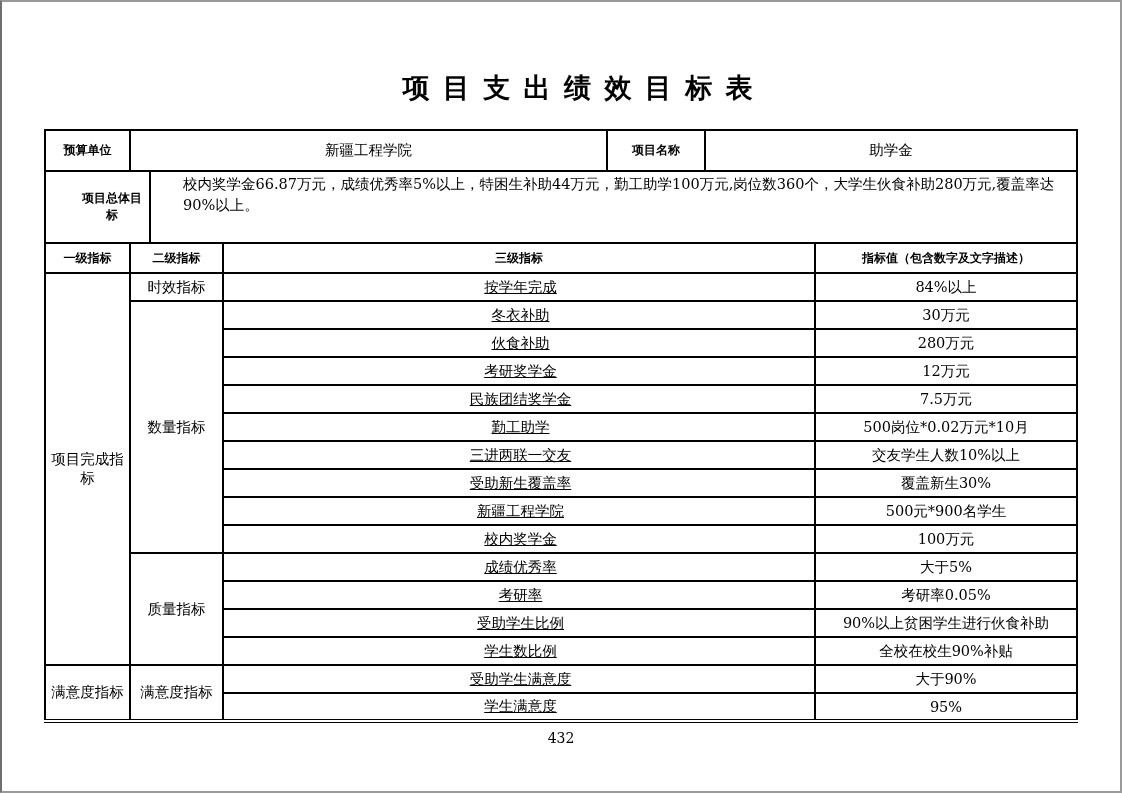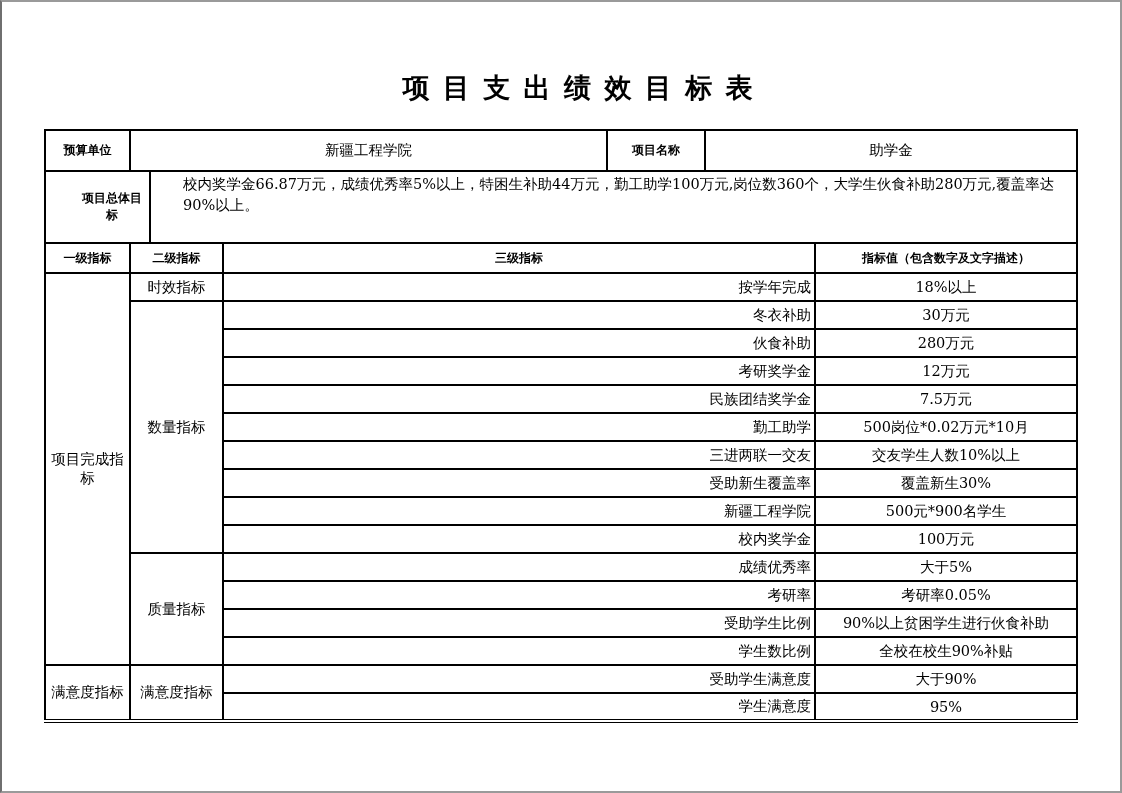--- a/index.html
+++ b/index.html
@@ -57,7 +57,7 @@
     line-height: 1.45;
     font-size: 14.5px;
   }
-  .lvl3 { text-align: right; padding-left: 6px; }
+  .lvl3 { text-align: center; padding-left: 6px; text-decoration: underline; }
   .pageno {
     text-align: center;
     font-size: 14px;

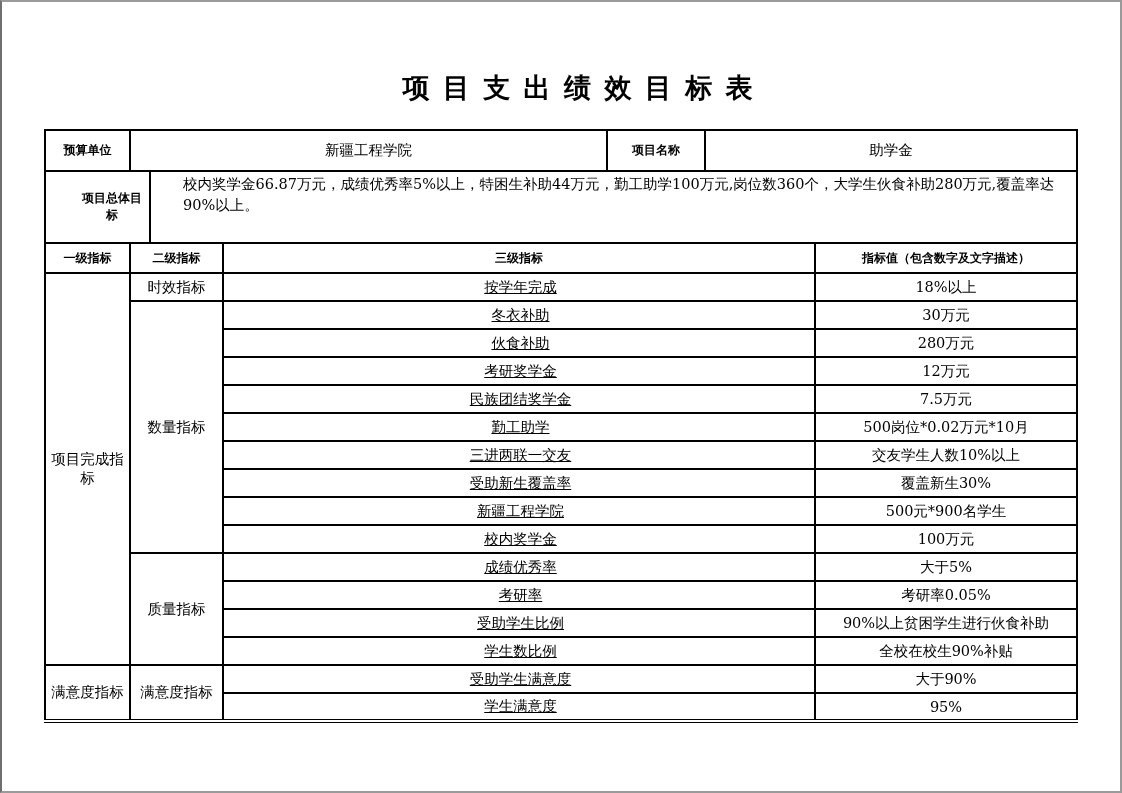--- a/index.html
+++ b/index.html
@@ -122,7 +122,7 @@
       <td rowspan="14">项目完成指标</td>
       <td>时效指标</td>
       <td class="lvl3">按学年完成</td>
-      <td>18%以上</td>
+      <td>84%以上</td>
     </tr>
     <tr>
       <td rowspan="9">数量指标</td>

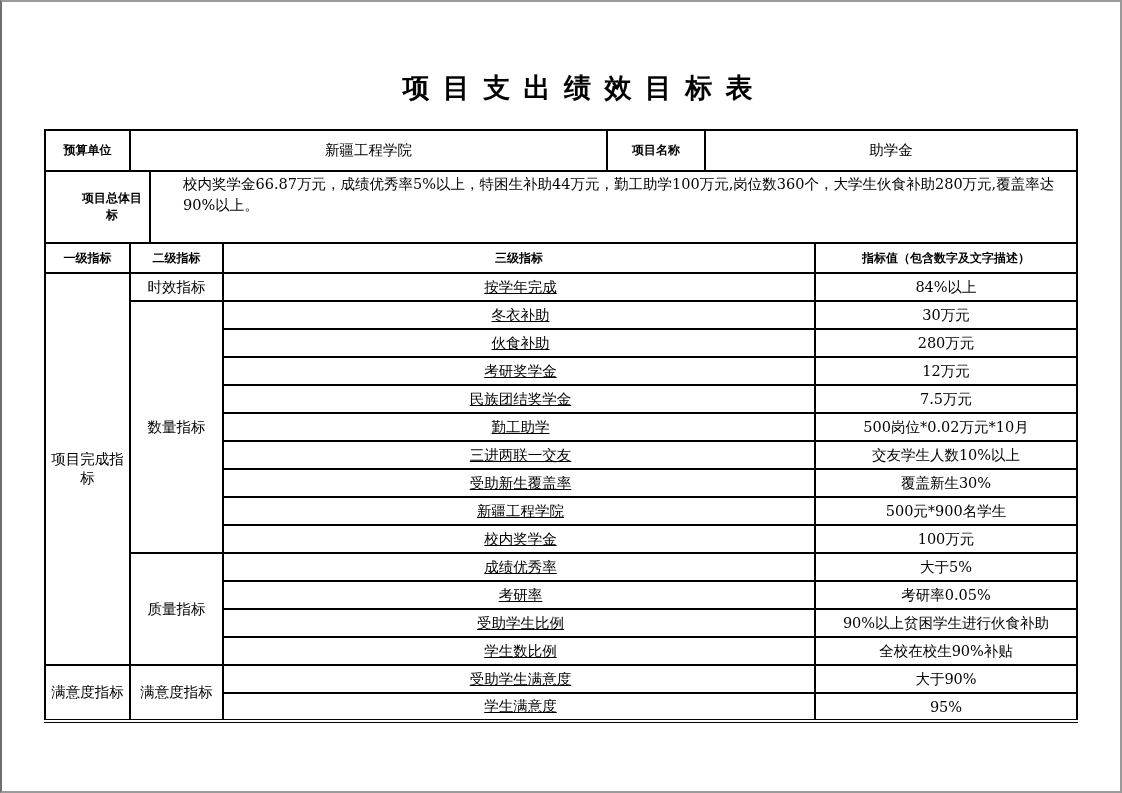--- a/index.html
+++ b/index.html
@@ -191,6 +191,7 @@
   </tbody>
     </table>
 
+  <div class="pageno">432</div>
 
 </div>
 

